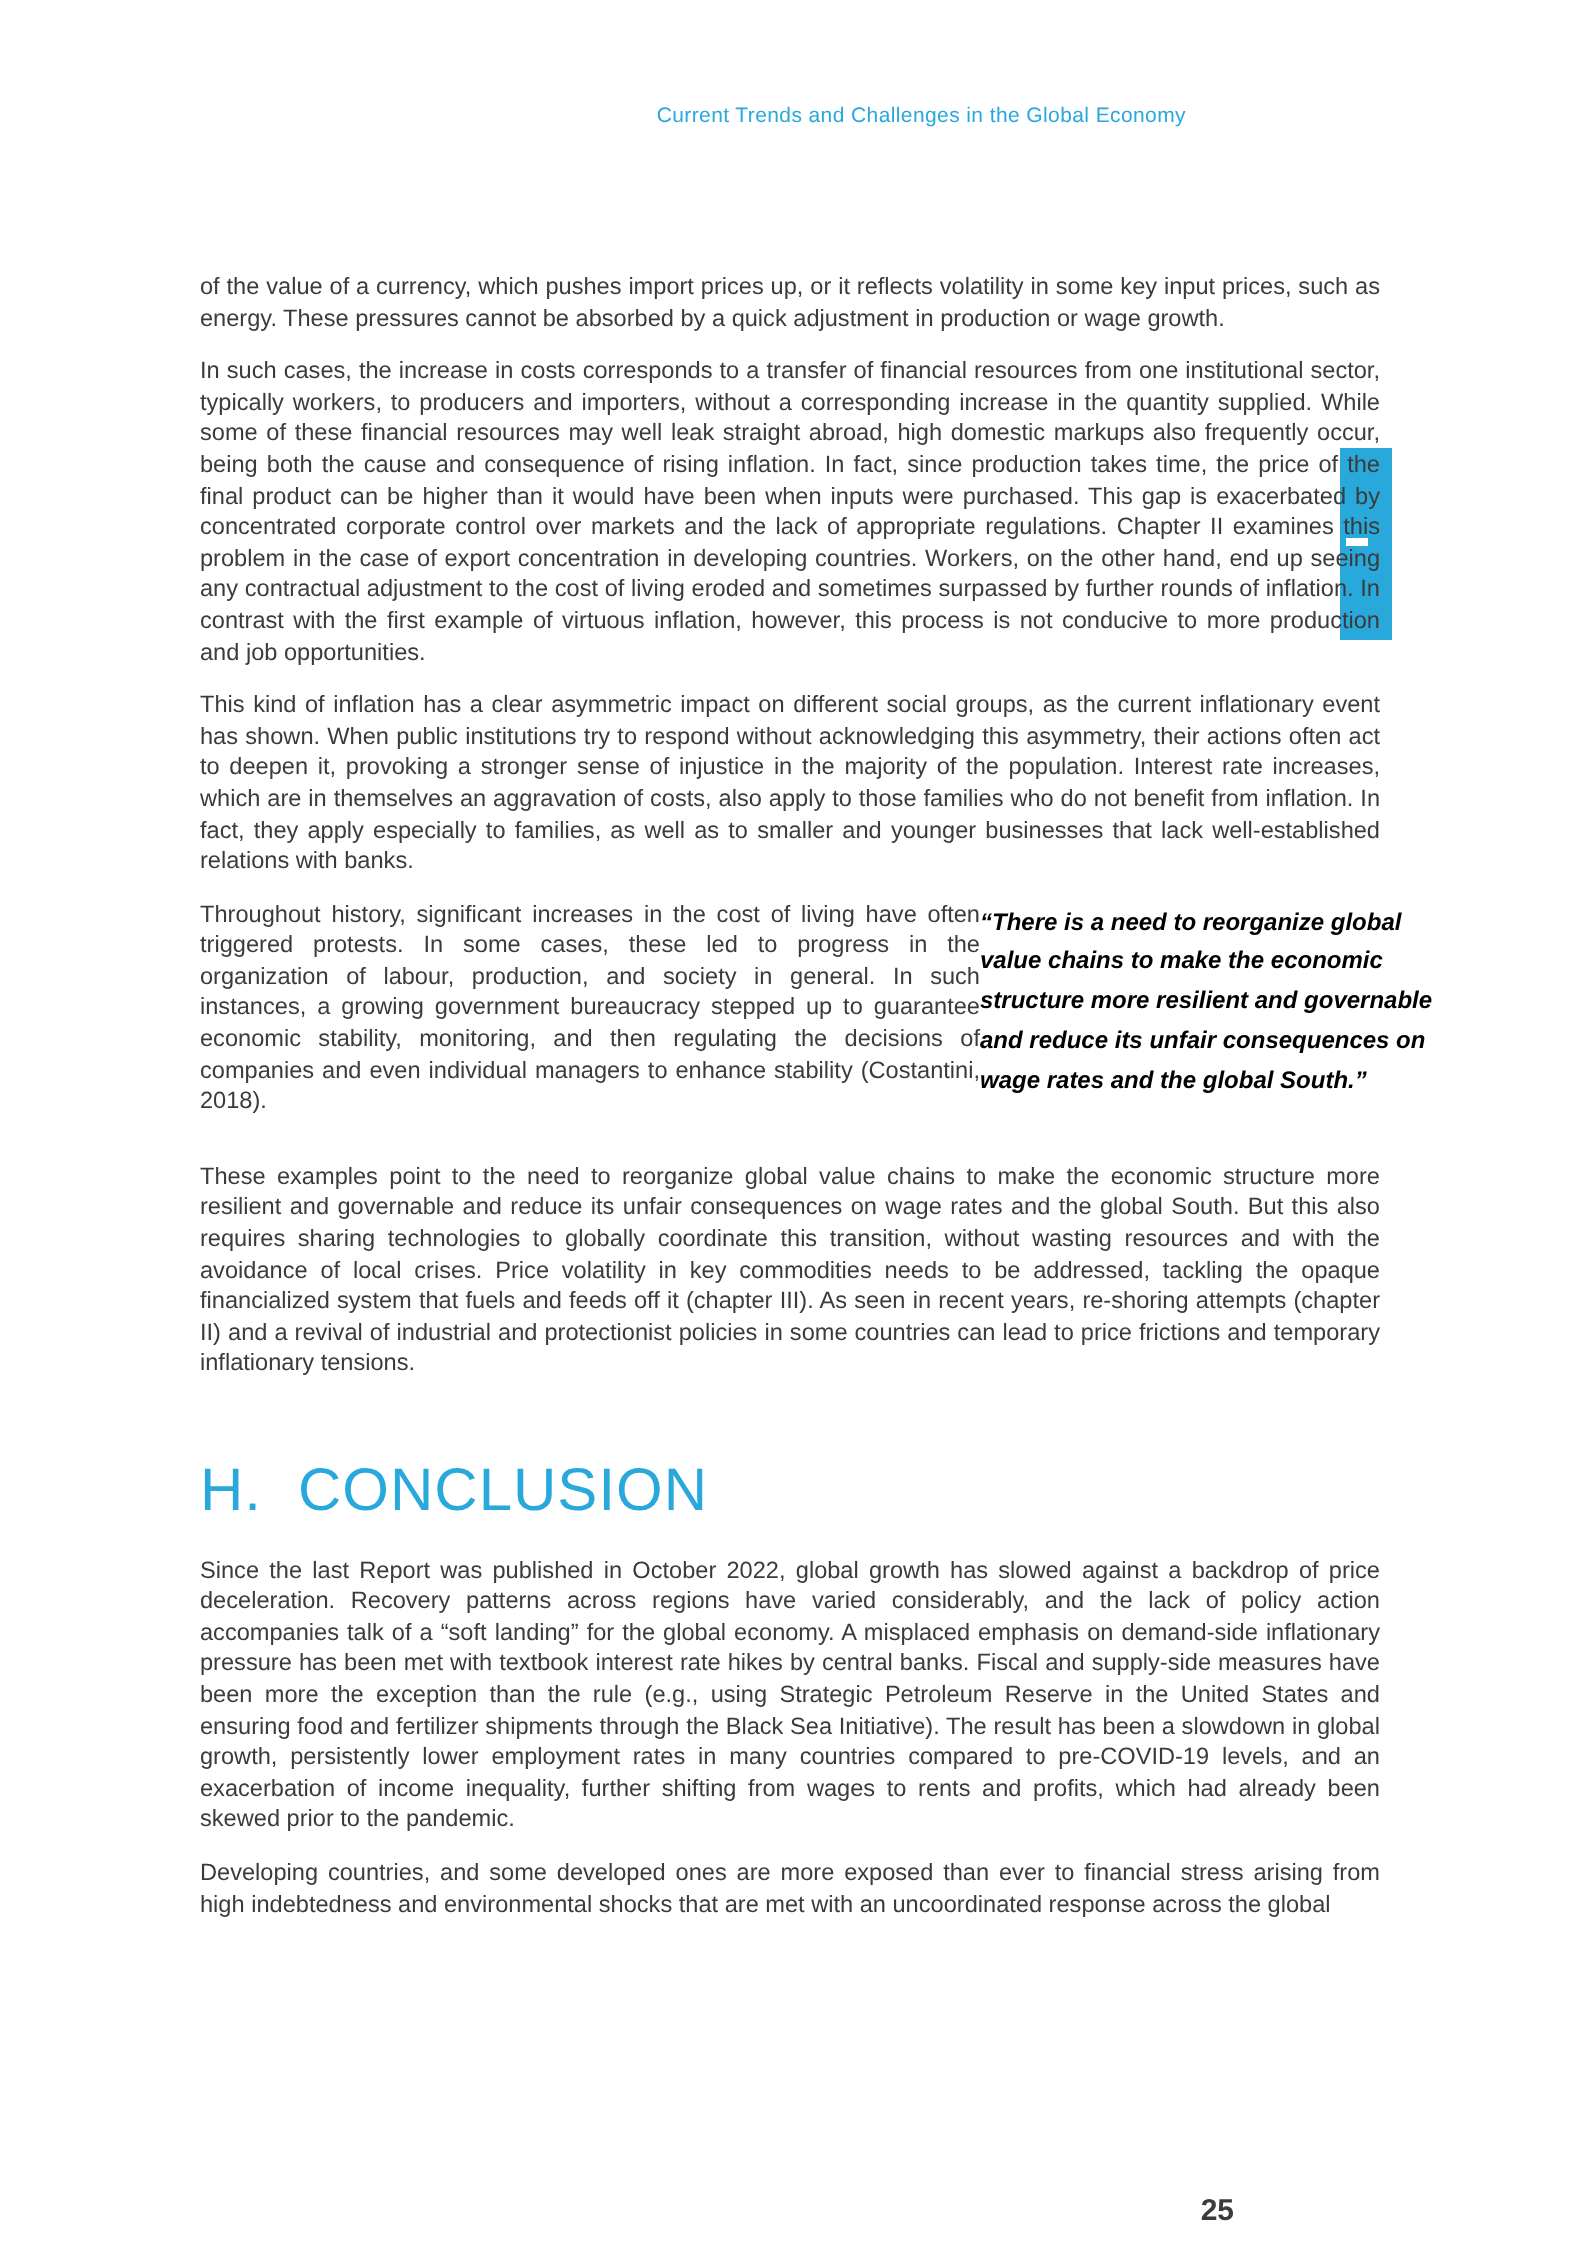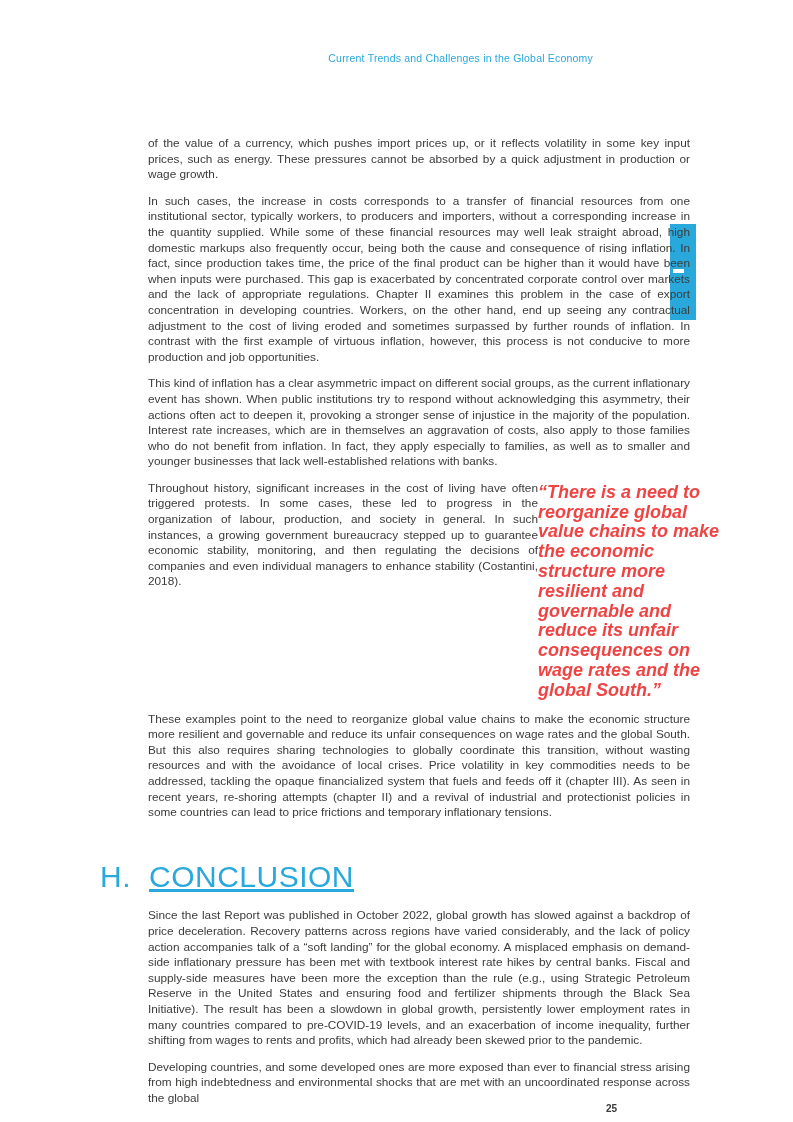--- a/index.html
+++ b/index.html
@@ -43,7 +43,7 @@
     line-height: 15.6px;
     text-align: justify;
   }
-  .content p.body { margin-bottom: 11px; margin-left: 48px; }
+  .content p.body { margin-bottom: 11px; }
   .two-col {
     display: flex;
     width: 630px;

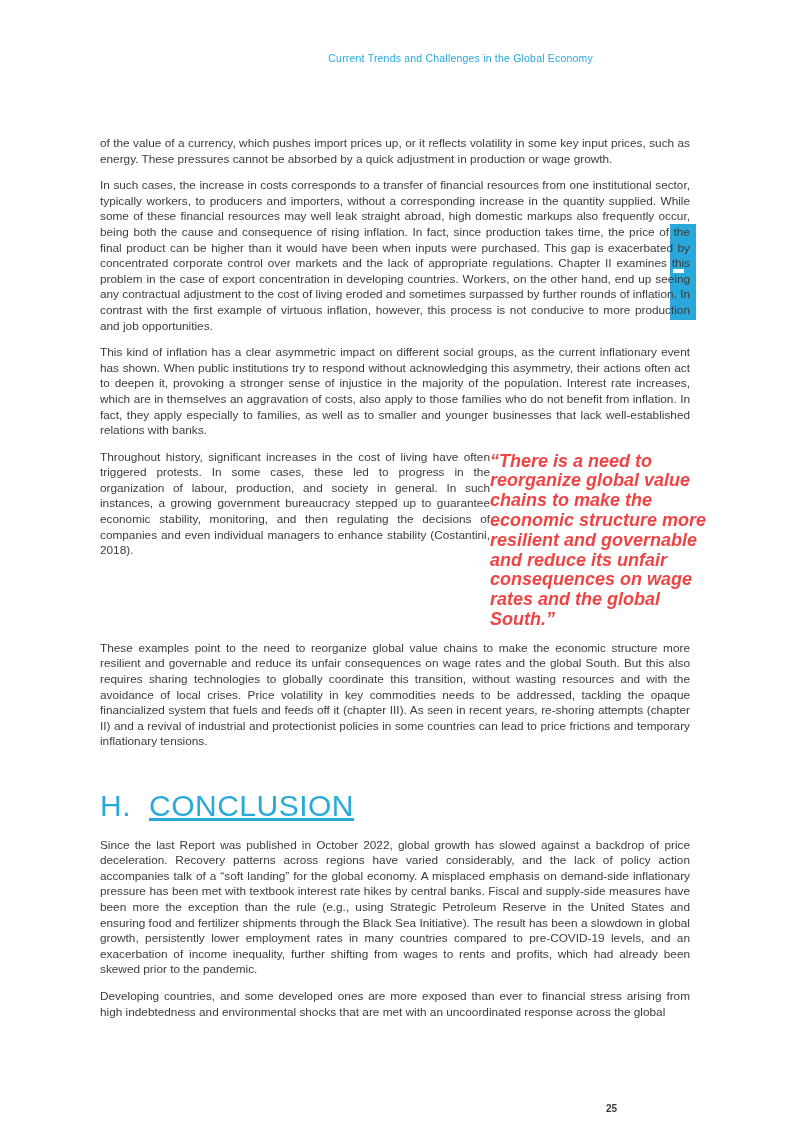--- a/index.html
+++ b/index.html
@@ -57,8 +57,8 @@
   }
   .pull-quote {
     flex: 1;
-    color: #ef4444;
-    font-size: 18px;
+    color: #000000;
+    font-size: 12px;
     line-height: 19.8px;
     font-style: italic;
     font-weight: bold;

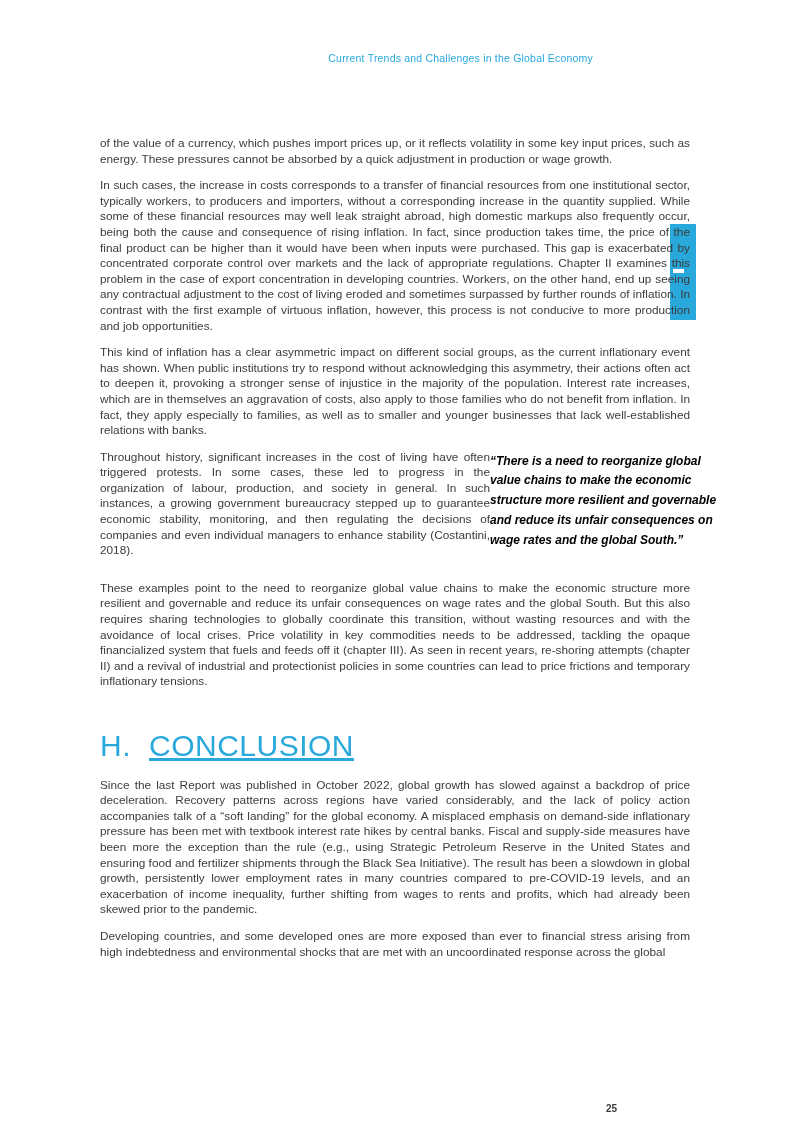--- a/index.html
+++ b/index.html
@@ -73,7 +73,7 @@
     margin-top: 48px;
     margin-bottom: 24px;
   }
-  .section-heading .heading-title { margin-left: 18px; text-decoration: underline; }
+  .section-heading .heading-title { margin-left: 18px; }
   .page-number {
     position: absolute;
     right: 79px; bottom: 8px;

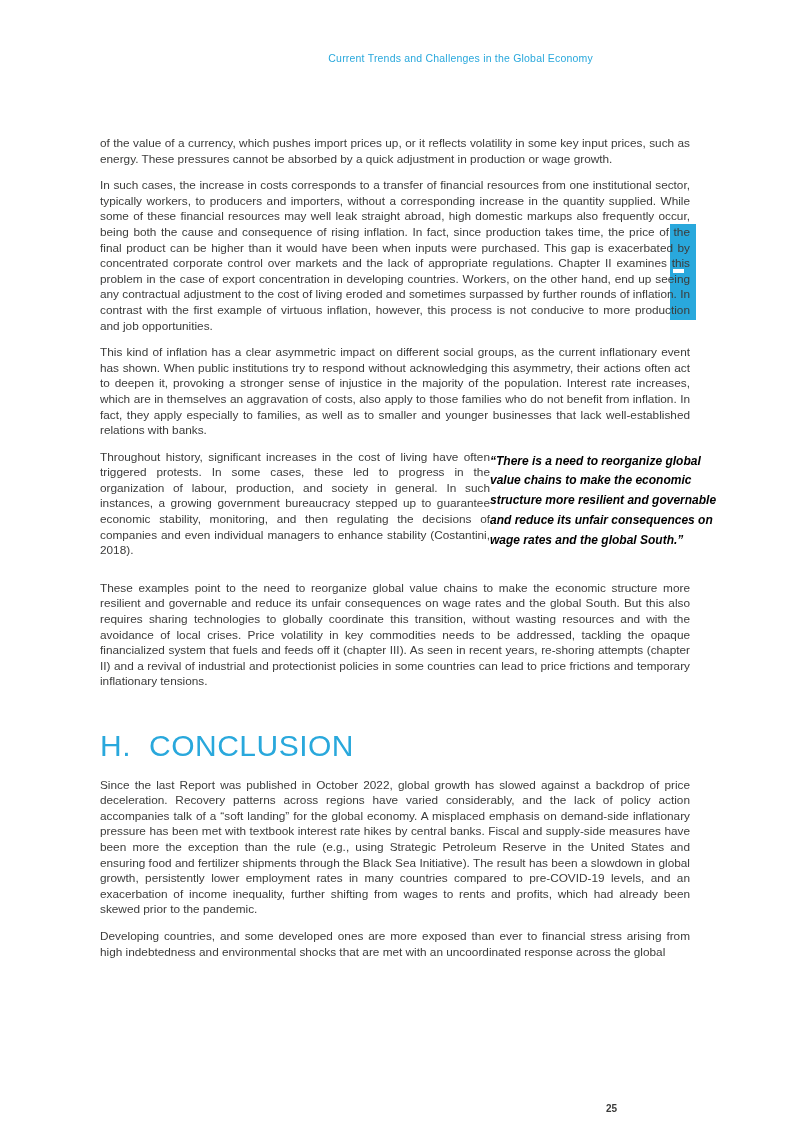--- a/index.html
+++ b/index.html
@@ -77,7 +77,7 @@
   .page-number {
     position: absolute;
     right: 79px; bottom: 8px;
-    font-size: 10px;
+    font-size: 15px;
     font-weight: bold;
     color: #3b3b3a;
   }

